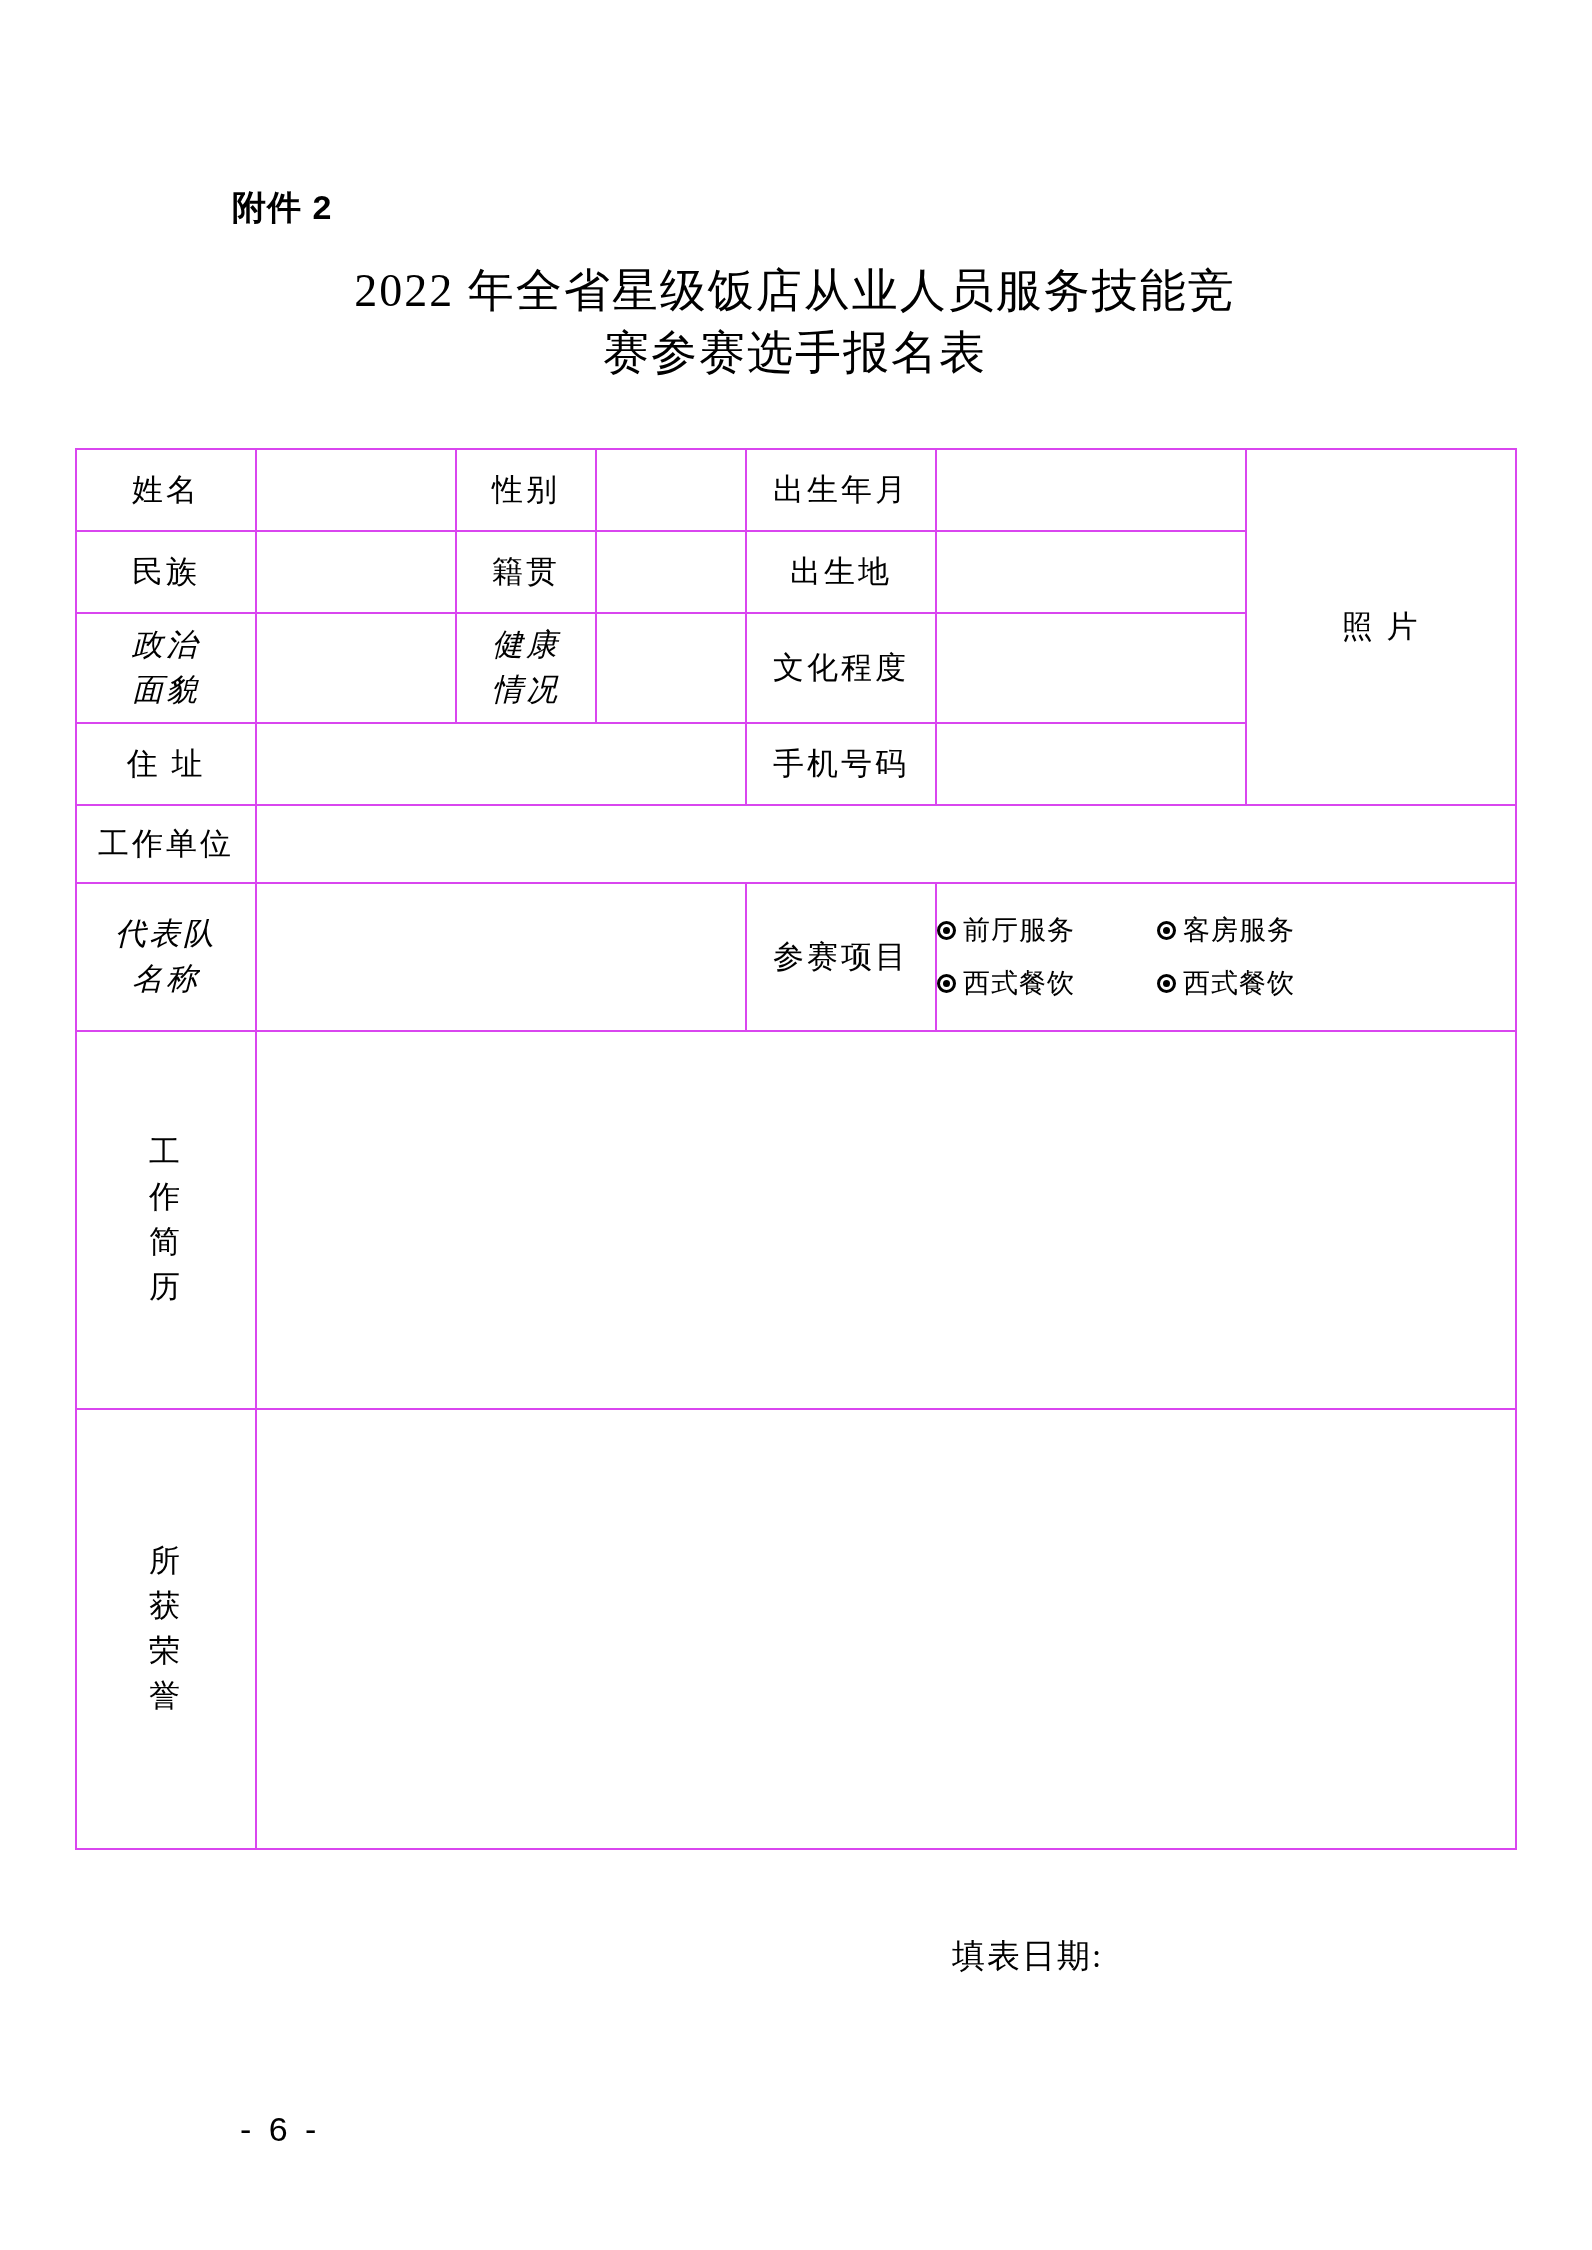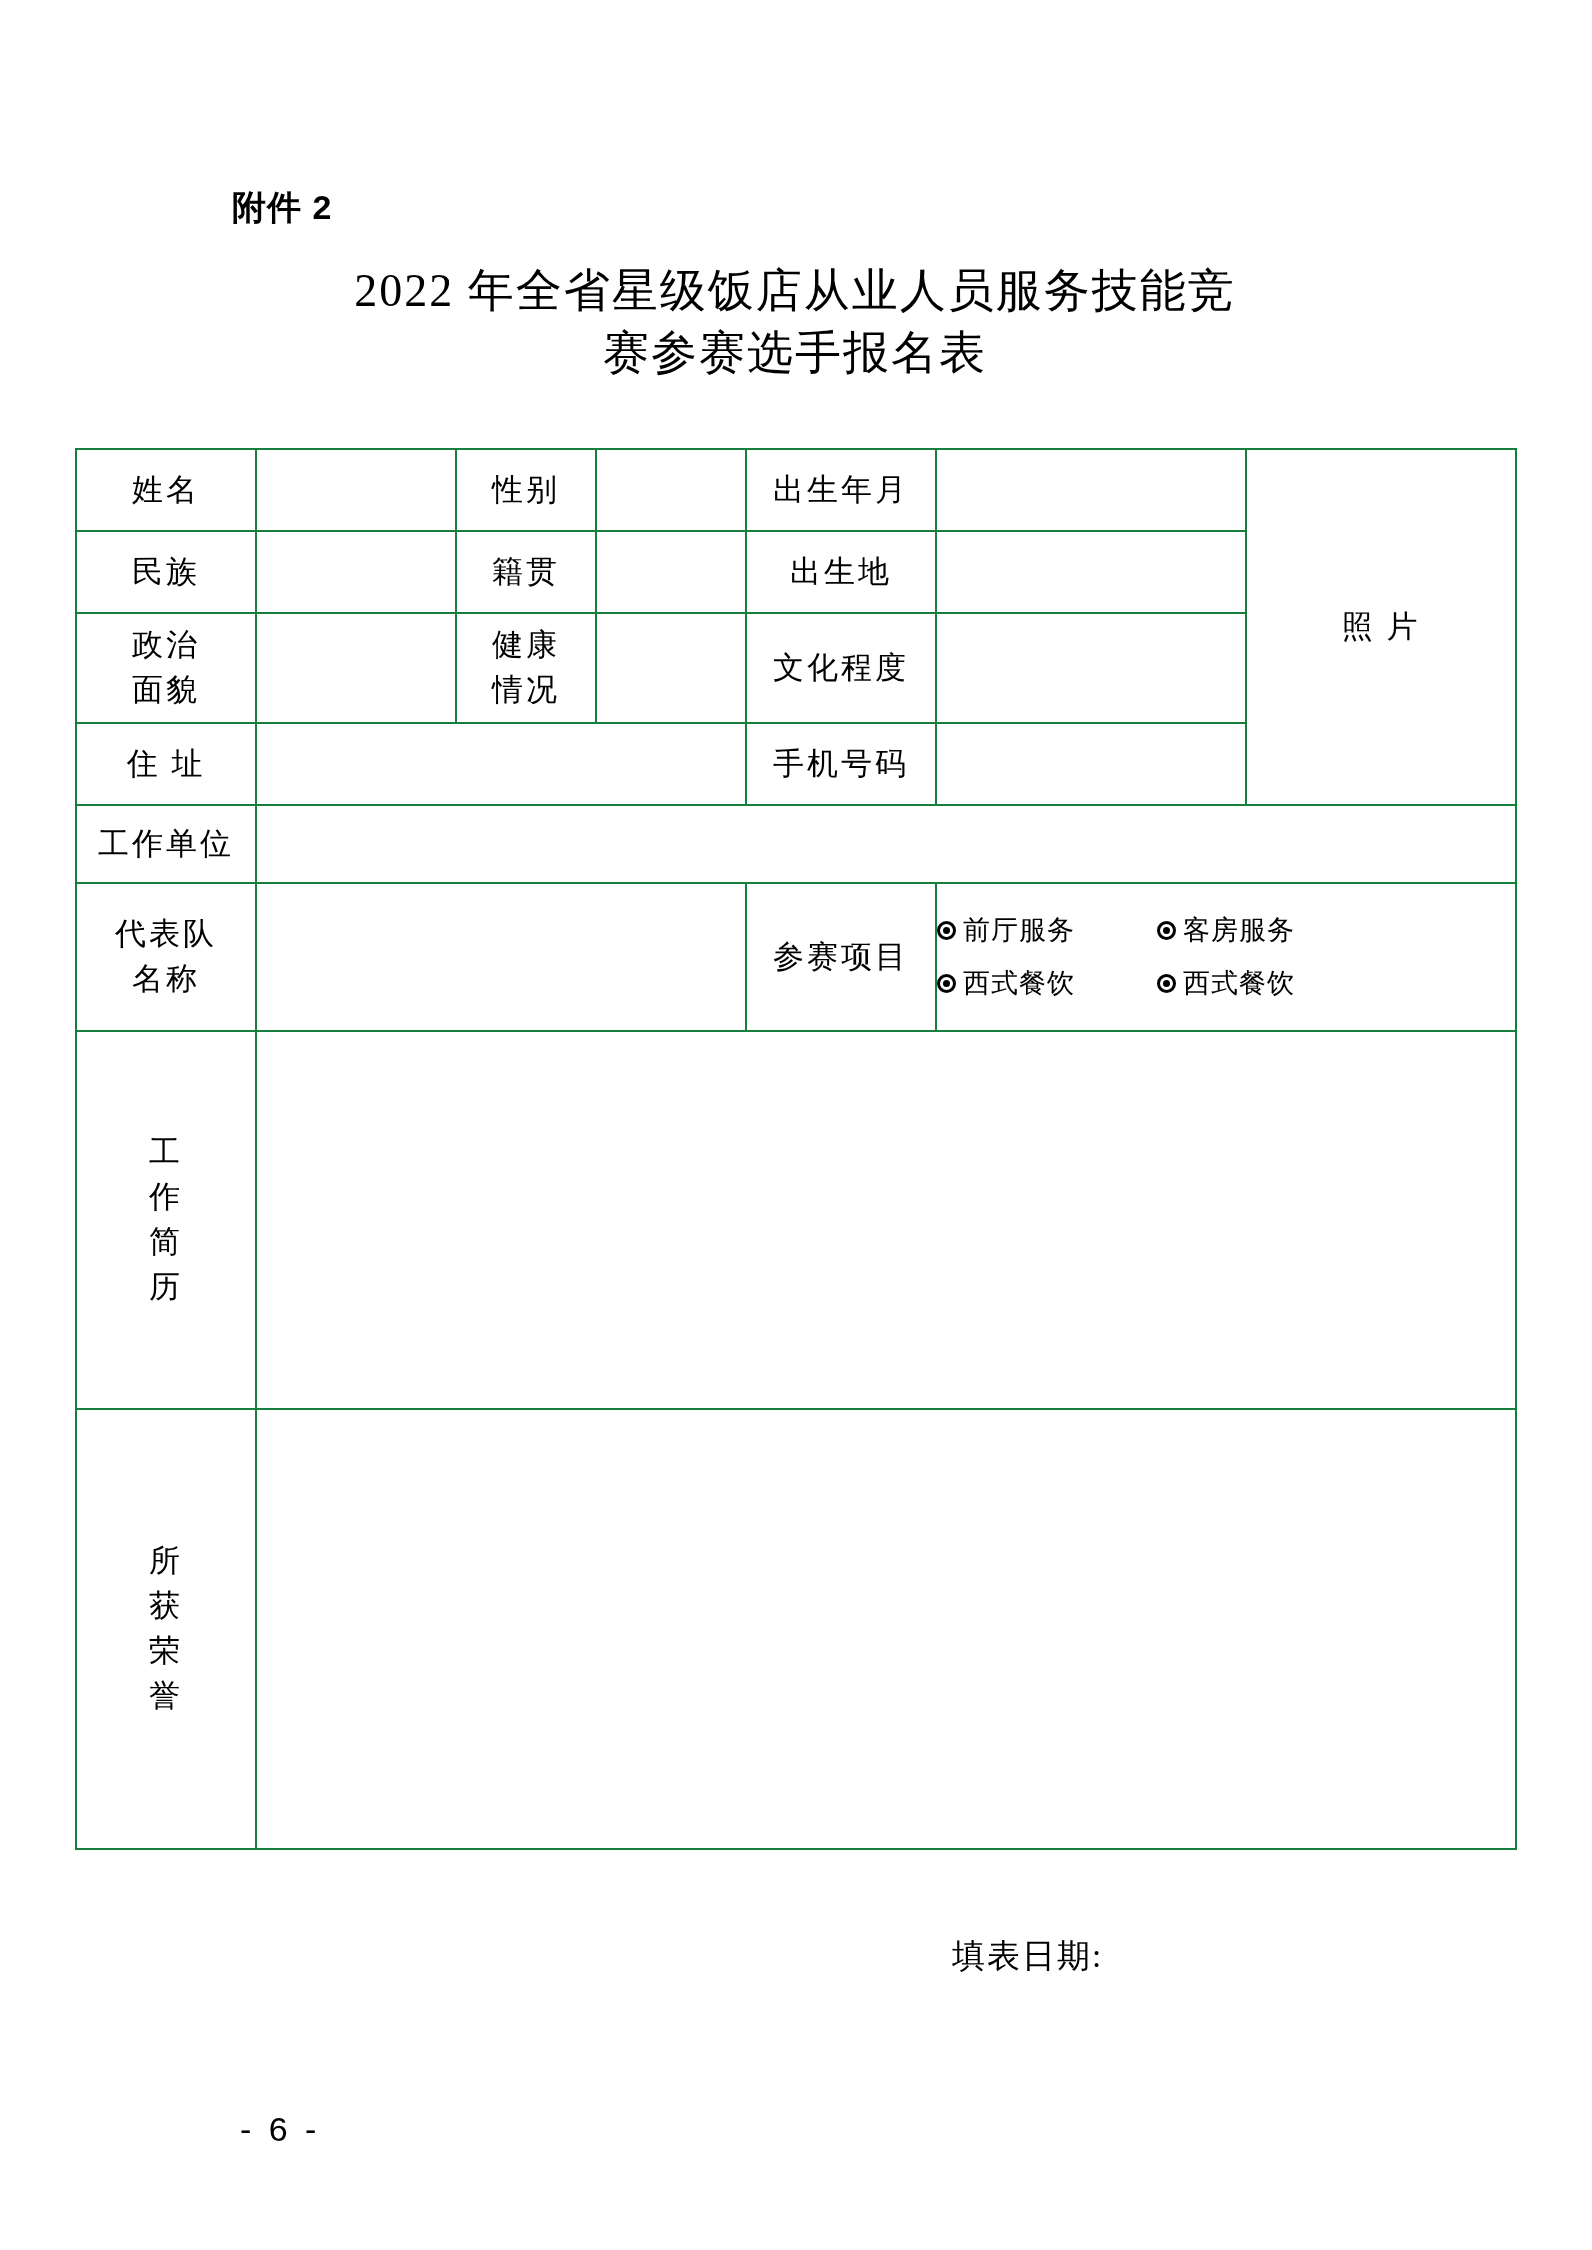--- a/index.html
+++ b/index.html
@@ -55,7 +55,7 @@
     table-layout: fixed;
   }
   table.form td {
-    border: 2px solid #15803d;
+    border: 2px solid #d946ef;
     font-size: 31px;
     text-align: center;
     vertical-align: middle;

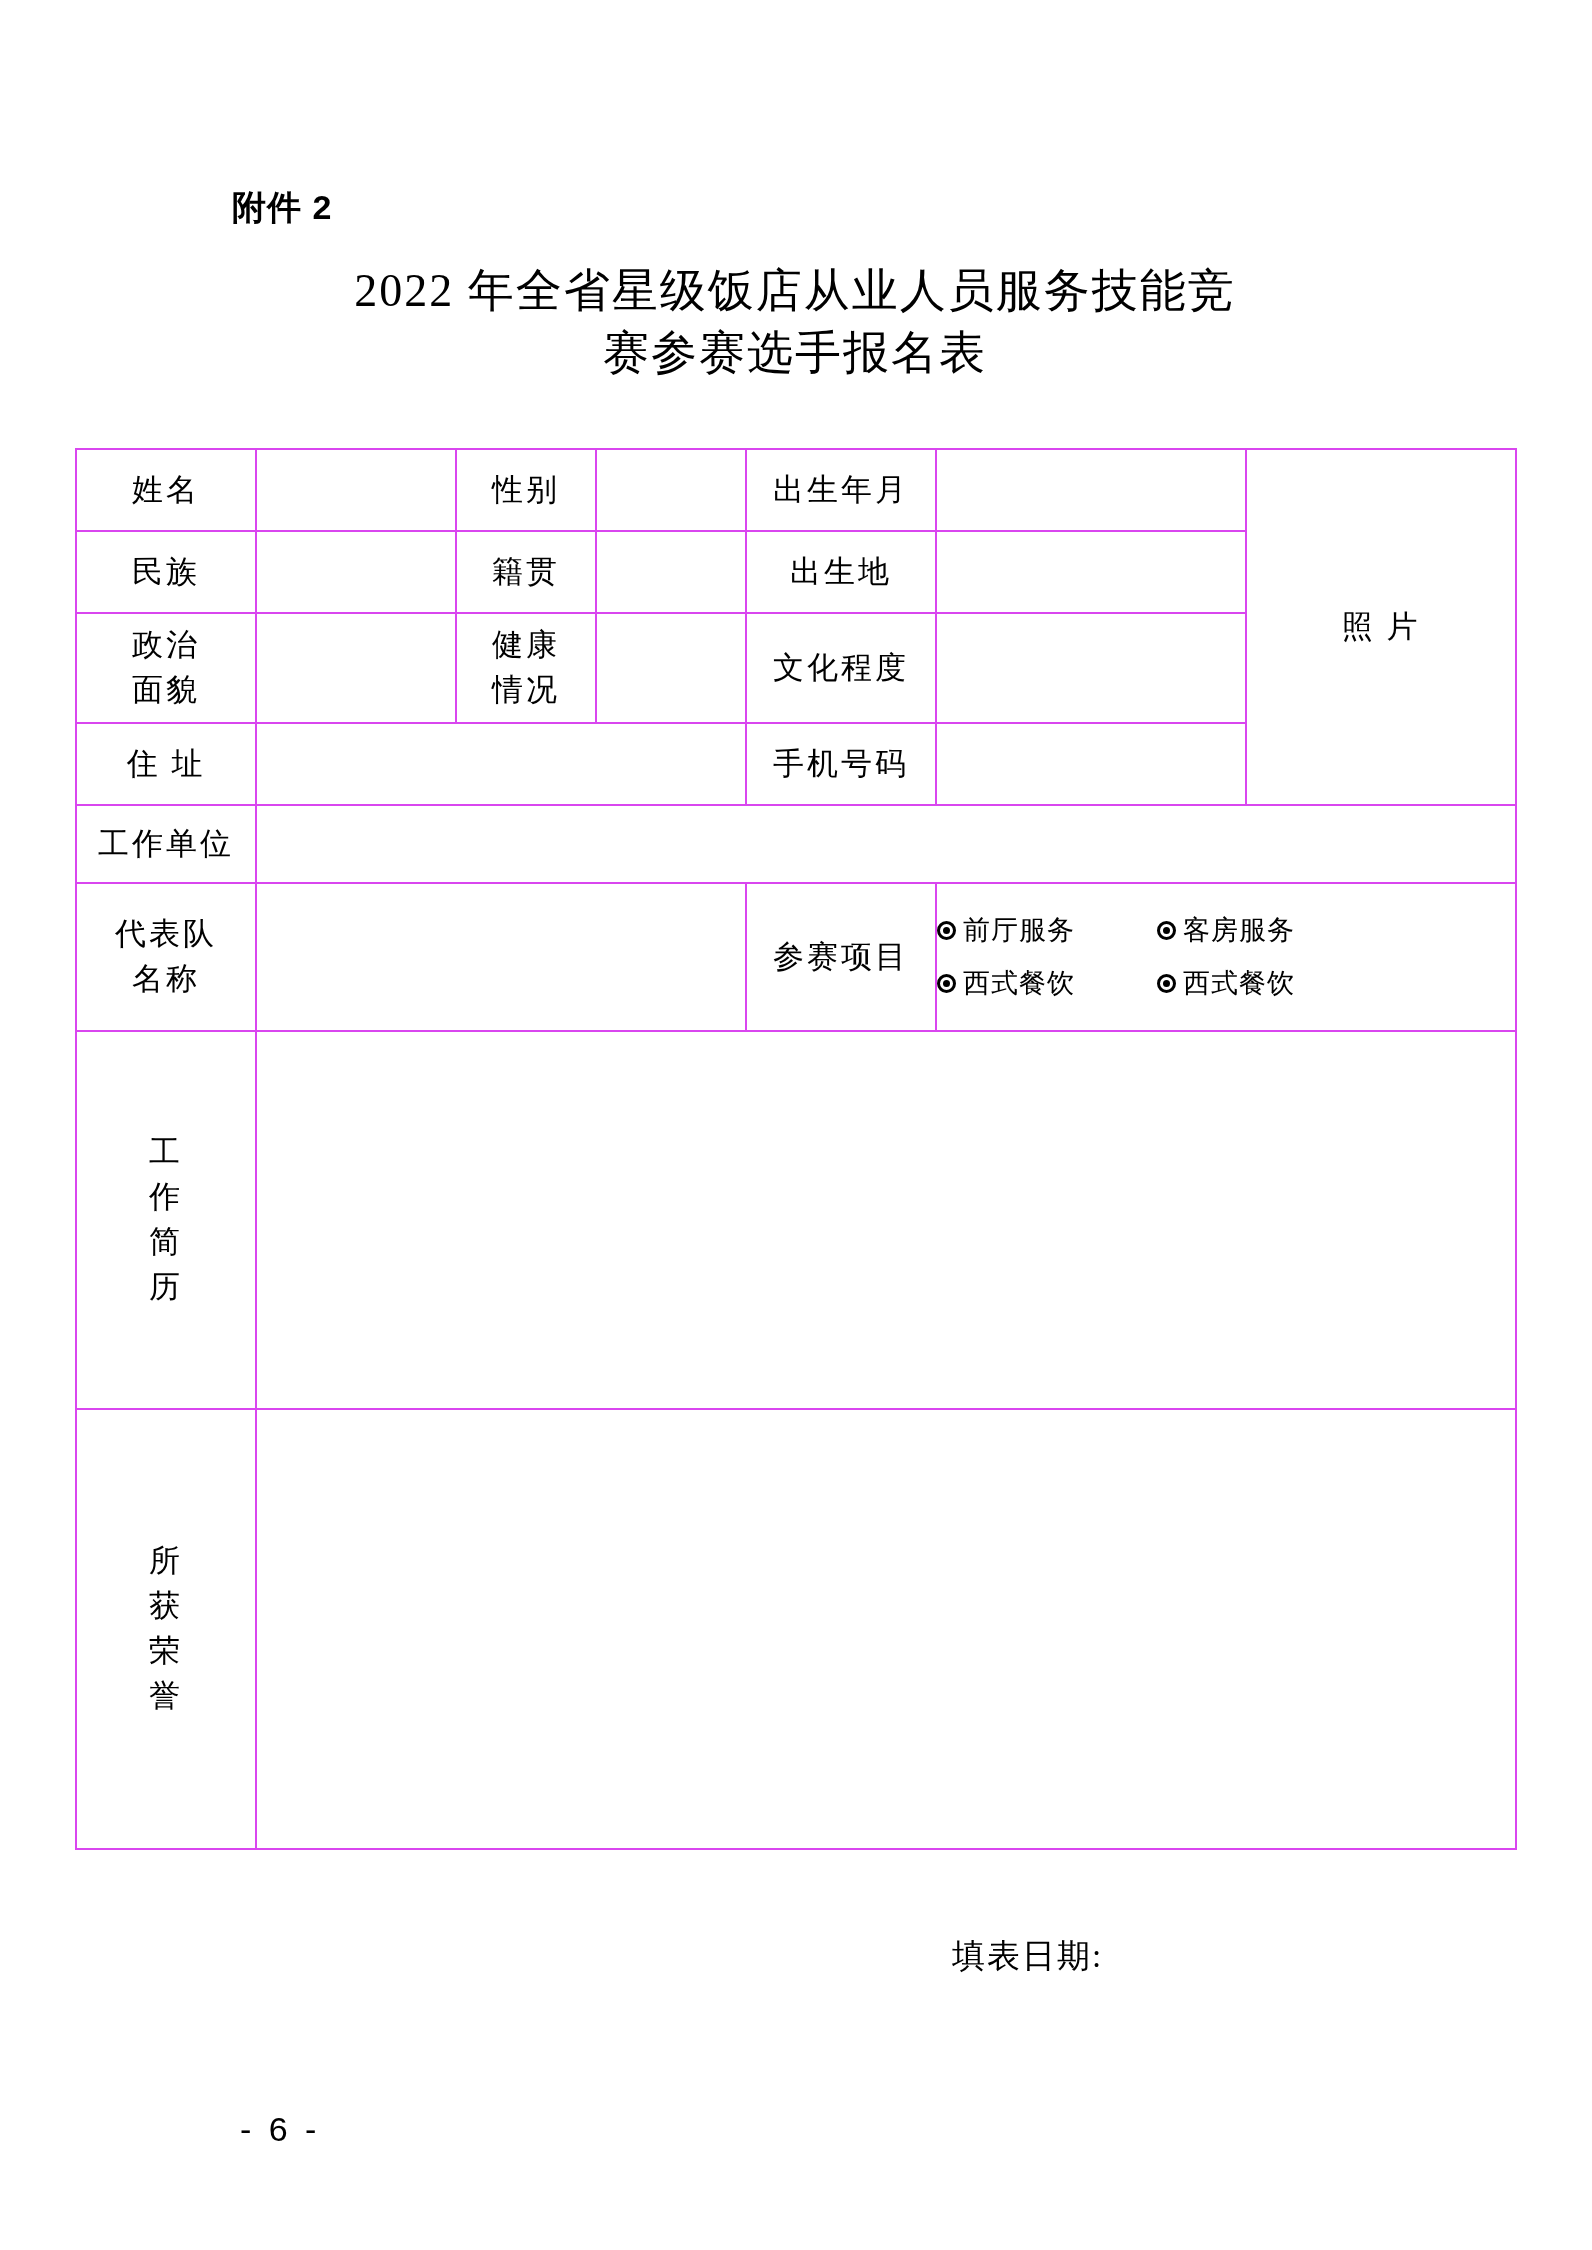--- a/index.html
+++ b/index.html
@@ -68,6 +68,7 @@
   }
   .lbl2 {
     line-height: 1.5;
+    font-style: italic;
   }
   .spaced {
     letter-spacing: 14px;

